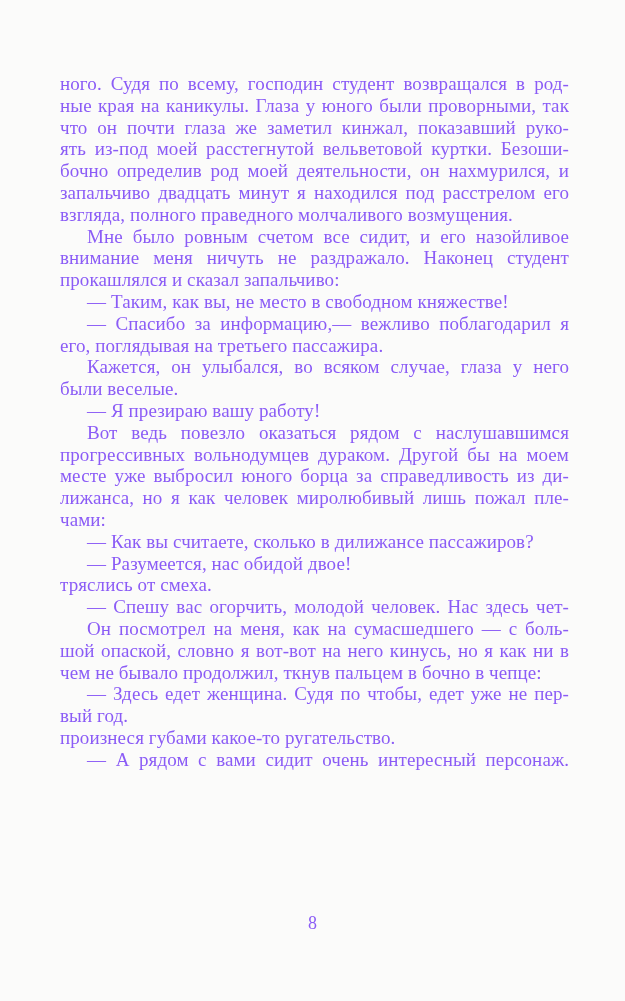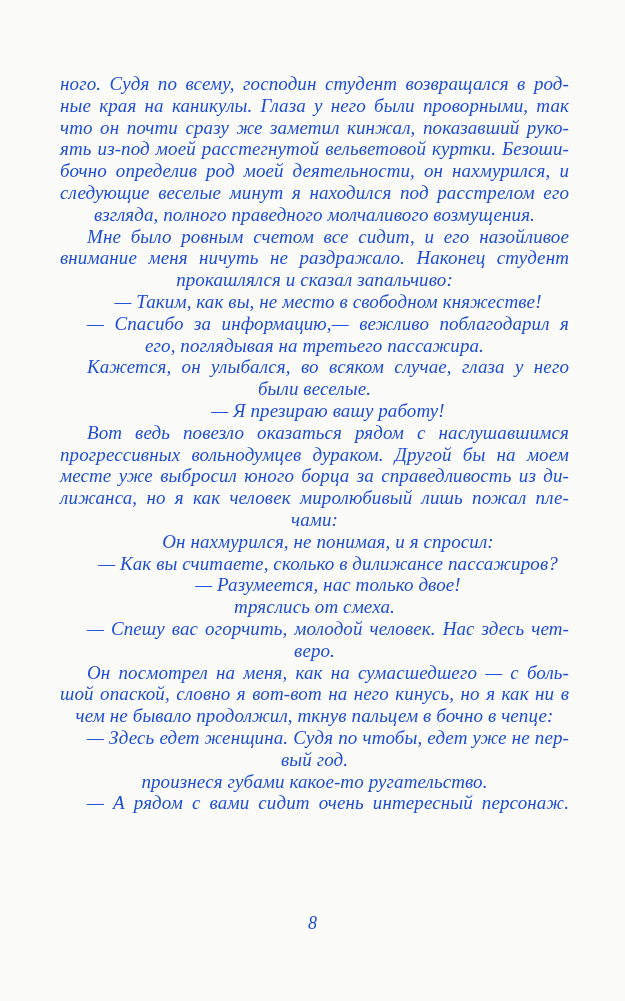--- a/index.html
+++ b/index.html
@@ -56,7 +56,7 @@
 </head>
 <body style="background: rgb(251, 251, 250);">
 
-<div class="book-page" style="color: #1d4ed8; font-style: italic;">
+<div class="book-page" style="color: #8b5cf6;">
   <div class="text-column" id="text-column">
       <div class="paragraph">
         <div class="line justify">ного. Судя по всему, господин студент возвращался в род-</div>

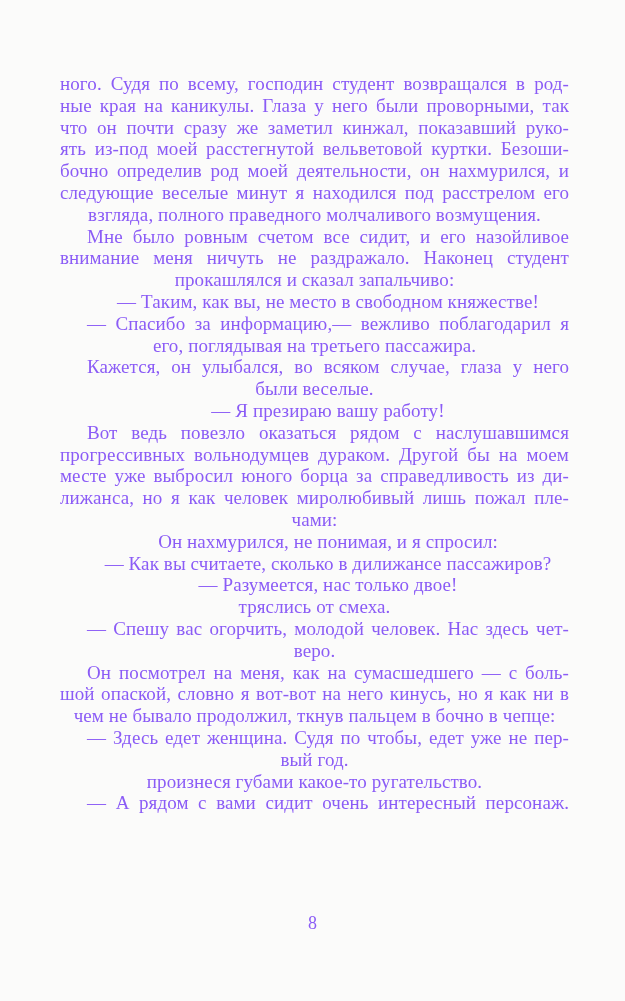--- a/index.html
+++ b/index.html
@@ -60,7 +60,7 @@
   <div class="text-column" id="text-column">
       <div class="paragraph">
         <div class="line justify">ного. Судя по всему, господин студент возвращался в род-</div>
-        <div class="line justify">ные края на каникулы. Глаза у него были проворными, так</div>
+        <div class="line justify">ные края на каникулы. Глаза у юного были проворными, так</div>
         <div class="line justify">что он почти сразу же заметил кинжал, показавший руко-</div>
         <div class="line justify">ять из-под моей расстегнутой вельветовой куртки. Безоши-</div>
         <div class="line justify">бочно определив род моей деятельности, он нахмурился, и</div>

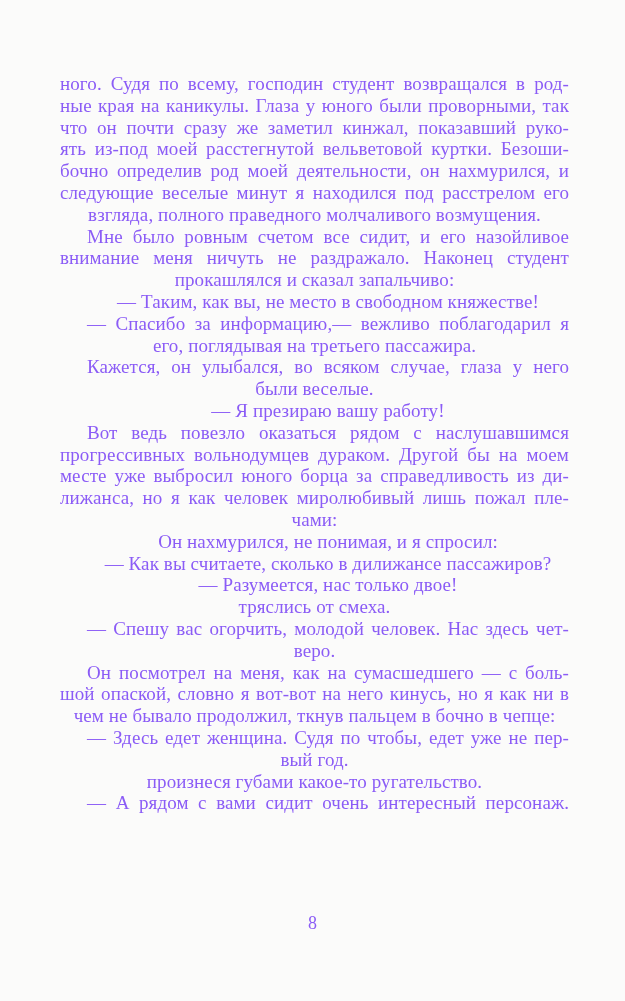--- a/index.html
+++ b/index.html
@@ -61,7 +61,7 @@
       <div class="paragraph">
         <div class="line justify">ного. Судя по всему, господин студент возвращался в род-</div>
         <div class="line justify">ные края на каникулы. Глаза у юного были проворными, так</div>
-        <div class="line justify">что он почти сразу же заметил кинжал, показавший руко-</div>
+        <div class="line justify">что он почти глаза же заметил кинжал, показавший руко-</div>
         <div class="line justify">ять из-под моей расстегнутой вельветовой куртки. Безоши-</div>
         <div class="line justify">бочно определив род моей деятельности, он нахмурился, и</div>
         <div class="line justify">следующие веселые минут я находился под расстрелом его</div>

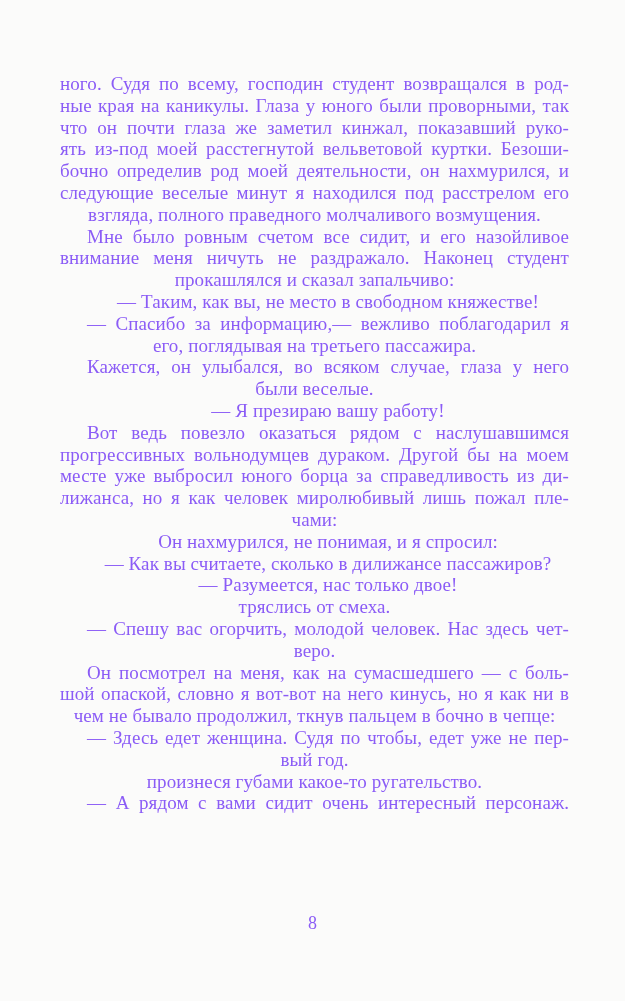--- a/index.html
+++ b/index.html
@@ -64,7 +64,7 @@
         <div class="line justify">что он почти глаза же заметил кинжал, показавший руко-</div>
         <div class="line justify">ять из-под моей расстегнутой вельветовой куртки. Безоши-</div>
         <div class="line justify">бочно определив род моей деятельности, он нахмурился, и</div>
-        <div class="line justify">следующие веселые минут я находился под расстрелом его</div>
+        <div class="line justify">запальчиво двадцать минут я находился под расстрелом его</div>
         <div class="line">взгляда, полного праведного молчаливого возмущения.</div>
       </div>
       <div class="paragraph">

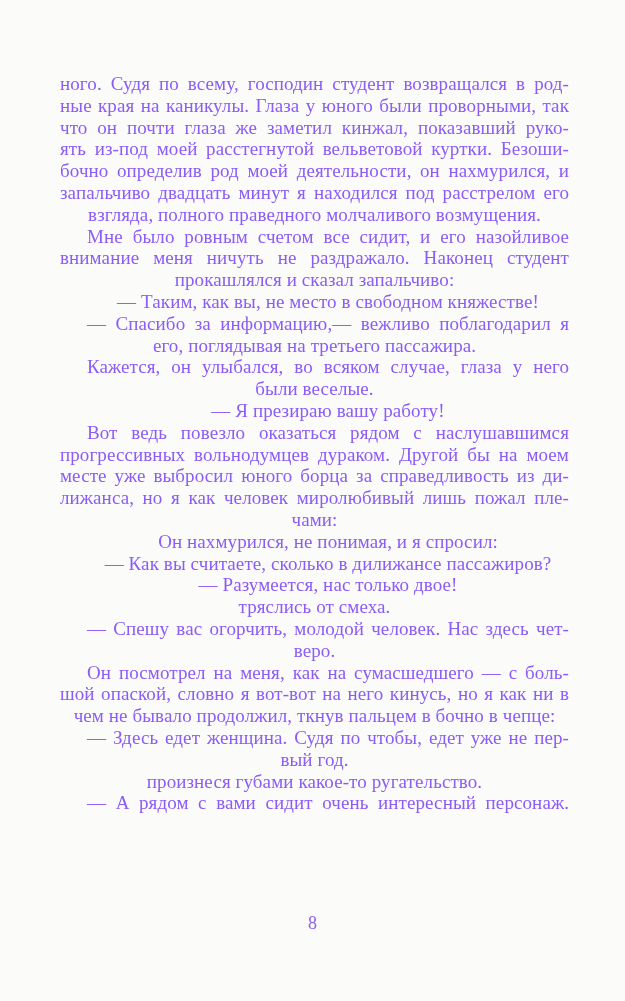--- a/index.html
+++ b/index.html
@@ -33,7 +33,7 @@
     line-height: 21.8px;
     height: 21.8px;
     white-space: normal;
-    text-align: center;
+    text-align: left;
     letter-spacing: 0.1px;
   }
   .line.justify {

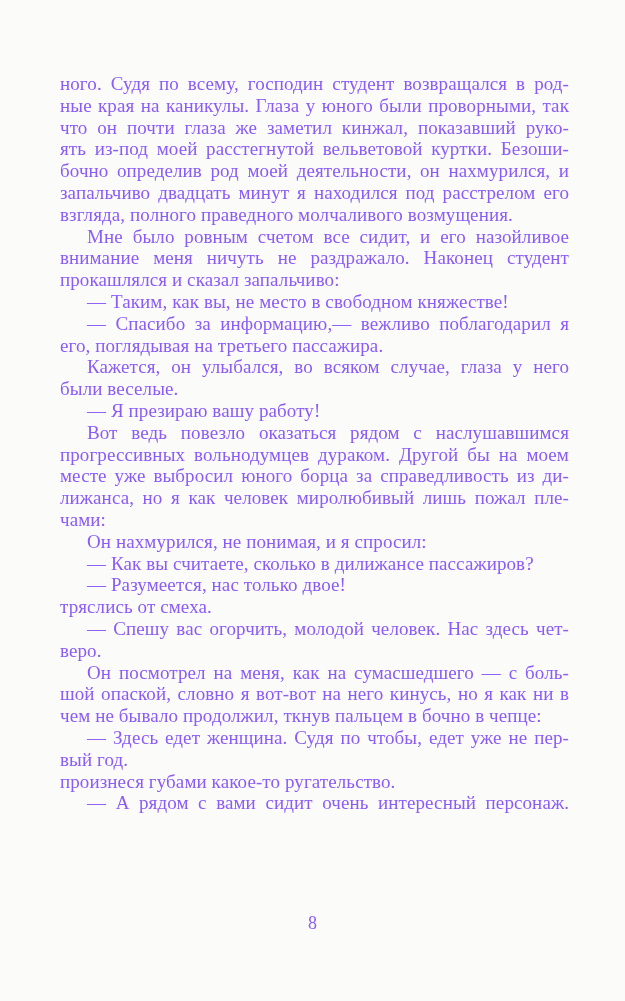--- a/index.html
+++ b/index.html
@@ -94,9 +94,6 @@
         <div class="line">чами:</div>
       </div>
       <div class="paragraph">
-        <div class="line indent">Он нахмурился, не понимая, и я спросил:</div>
-      </div>
-      <div class="paragraph">
         <div class="line indent">— Как вы считаете, сколько в дилижансе пассажиров?</div>
       </div>
       <div class="paragraph">

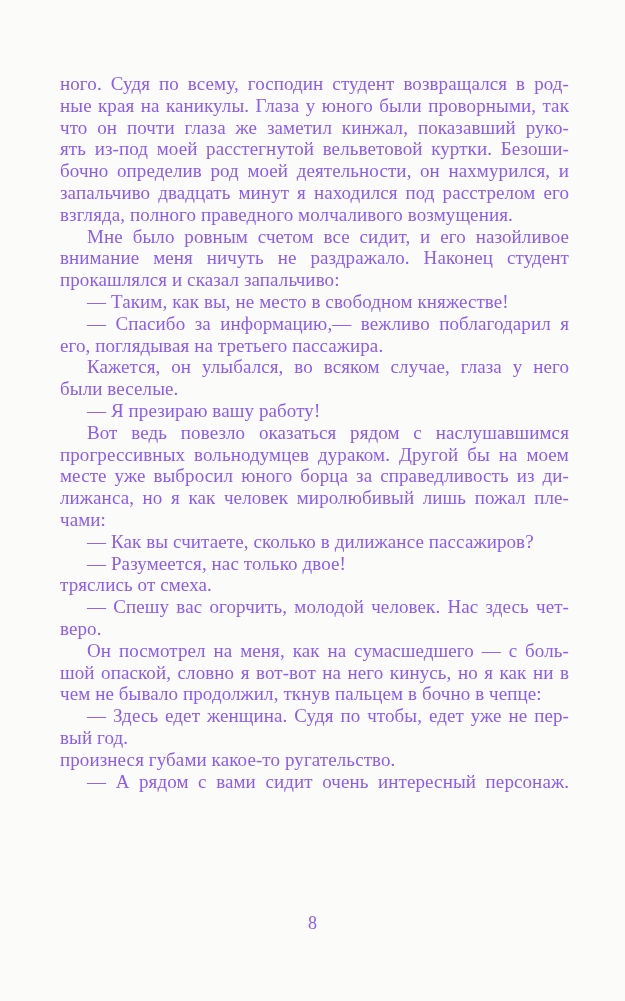--- a/index.html
+++ b/index.html
@@ -97,7 +97,7 @@
         <div class="line indent">— Как вы считаете, сколько в дилижансе пассажиров?</div>
       </div>
       <div class="paragraph">
-        <div class="line indent">— Разумеется, нас только двое!</div>
+        <div class="line indent">— Разумеется, нас обидой двое!</div>
       </div>
       <div class="paragraph">
         <div class="line">тряслись от смеха.</div>

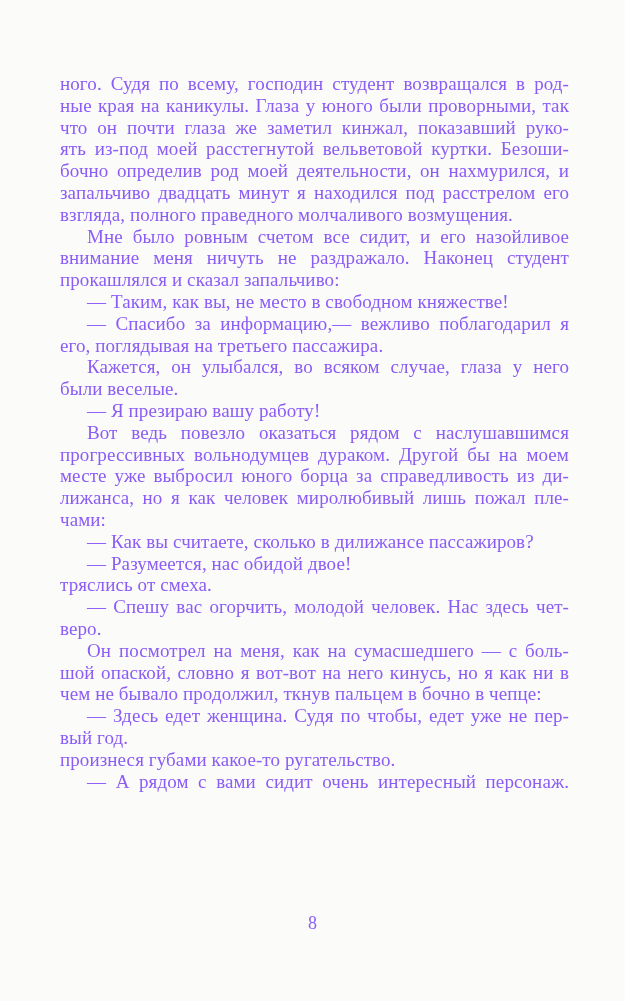--- a/index.html
+++ b/index.html
@@ -104,7 +104,6 @@
       </div>
       <div class="paragraph">
         <div class="line justify indent">— Спешу вас огорчить, молодой человек. Нас здесь чет-</div>
-        <div class="line">веро.</div>
       </div>
       <div class="paragraph">
         <div class="line justify indent">Он посмотрел на меня, как на сумасшедшего — с боль-</div>

